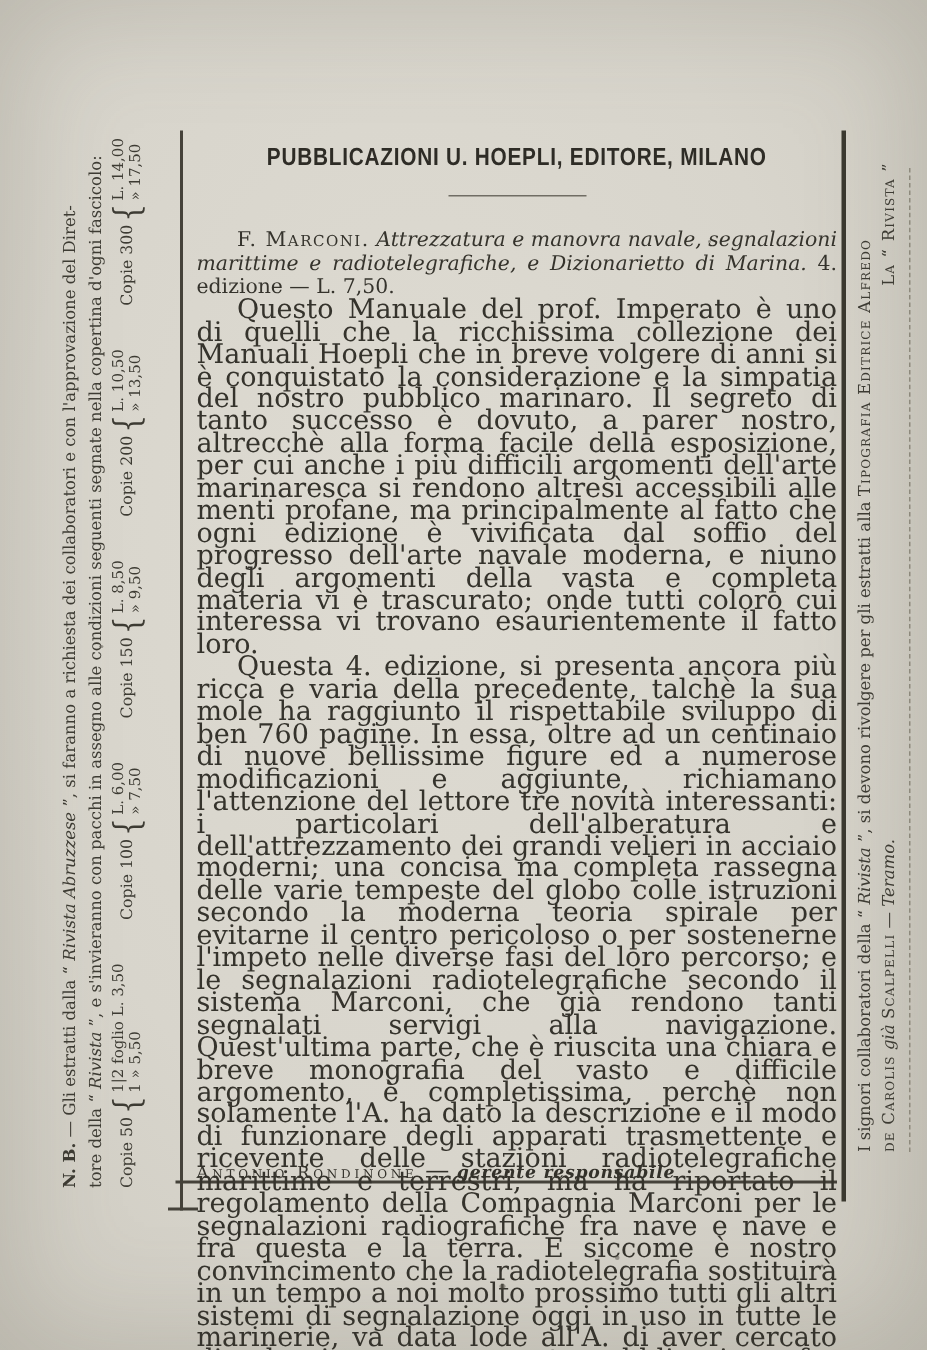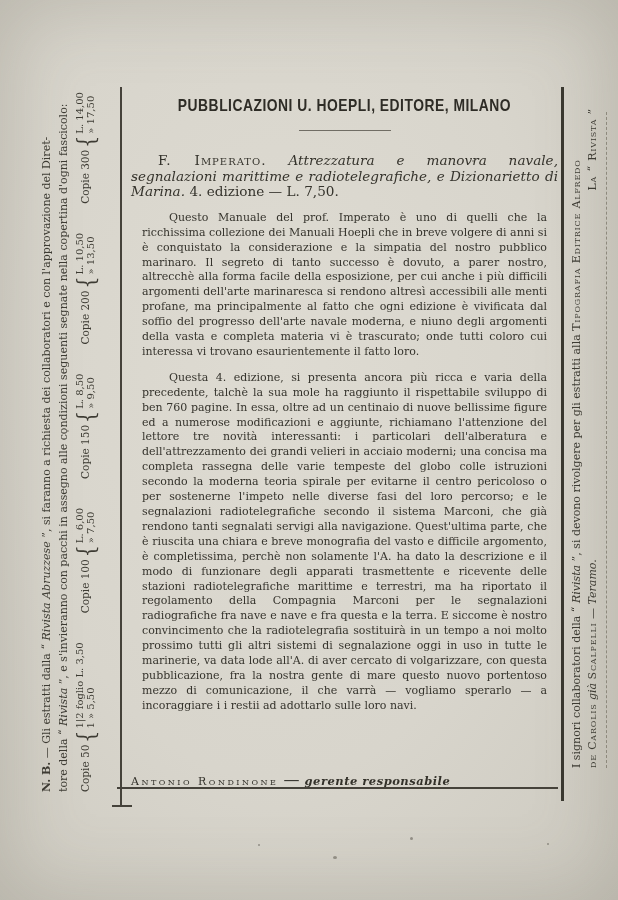--- a/index.html
+++ b/index.html
@@ -116,7 +116,7 @@
   <div class="main">
     <h1 class="title">PUBBLICAZIONI U. HOEPLI, EDITORE, MILANO</h1>
     <div class="divider"></div>
-    <p class="entry"><span class="sc">F. Imperato.</span><span class="it"> Attrezzatura e manovra navale, segnalazioni marittime e radiotelegrafiche, e Dizionarietto di Marina.</span><span> 4. edizione — L. 7,50.</span></p>
+    <p class="entry"><span class="sc">F. Marconi.</span><span class="it"> Attrezzatura e manovra navale, segnalazioni marittime e radiotelegrafiche, e Dizionarietto di Marina.</span><span> 4. edizione — L. 7,50.</span></p>
     <p class="bp">Questo Manuale del prof. Imperato è uno di quelli che la ricchissima collezione dei Manuali Hoepli che in breve volgere di anni si è conquistato la considerazione e la simpatia del nostro pubblico marinaro. Il segreto di tanto successo è dovuto, a parer nostro, altrecchè alla forma facile della esposizione, per cui anche i più difficili argomenti dell'arte marinaresca si rendono altresì accessibili alle menti profane, ma principalmente al fatto che ogni edizione è vivificata dal soffio del progresso dell'arte navale moderna, e niuno degli argomenti della vasta e completa materia vi è trascurato; onde tutti coloro cui interessa vi trovano esaurientemente il fatto loro.</p>
     <p class="bp">Questa 4. edizione, si presenta ancora più ricca e varia della precedente, talchè la sua mole ha raggiunto il rispettabile sviluppo di ben 760 pagine. In essa, oltre ad un centinaio di nuove bellissime figure ed a numerose modificazioni e aggiunte, richiamano l'attenzione del lettore tre novità interessanti: i particolari dell'alberatura e dell'attrezzamento dei grandi velieri in acciaio moderni; una concisa ma completa rassegna delle varie tempeste del globo colle istruzioni secondo la moderna teoria spirale per evitarne il centro pericoloso o per sostenerne l'impeto nelle diverse fasi del loro percorso; e le segnalazioni radiotelegrafiche secondo il sistema Marconi, che già rendono tanti segnalati servigi alla navigazione. Quest'ultima parte, che è riuscita una chiara e breve monografia del vasto e difficile argomento, è completissima, perchè non solamente l'A. ha dato la descrizione e il modo di funzionare degli apparati trasmettente e ricevente delle stazioni radiotelegrafiche marittime e terrestri, ma ha riportato il regolamento della Compagnia Marconi per le segnalazioni radiografiche fra nave e nave e fra questa e la terra. E siccome è nostro convincimento che la radiotelegrafia sostituirà in un tempo a noi molto prossimo tutti gli altri sistemi di segnalazione oggi in uso in tutte le marinerie, va data lode all'A. di aver cercato di volgarizzare, con questa pubblicazione, fra la nostra gente di mare questo nuovo portentoso mezzo di comunicazione, il che varrà — vogliamo sperarlo — a incoraggiare i i restii ad adottarlo sulle loro navi.</p>
   </div>

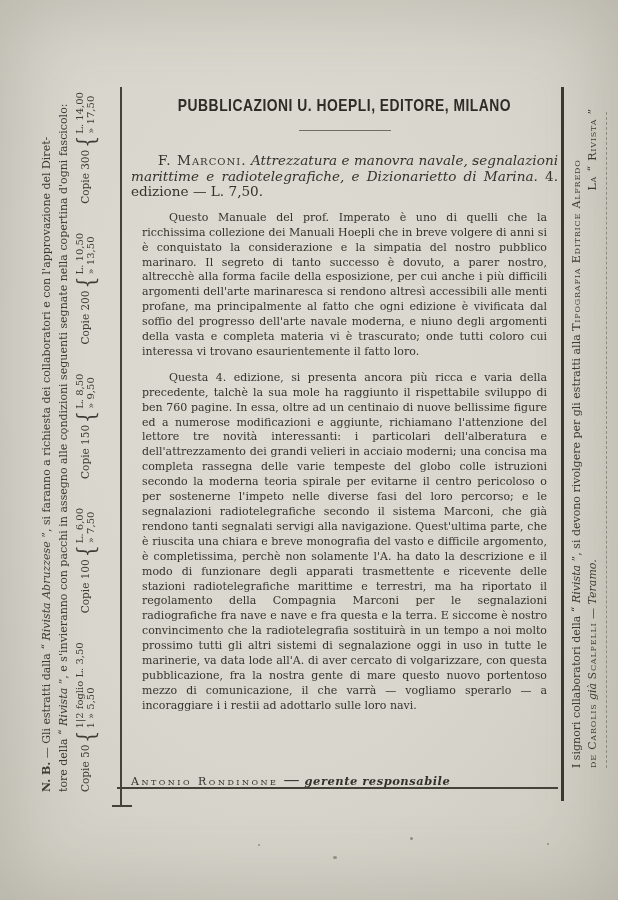--- a/index.html
+++ b/index.html
@@ -46,7 +46,7 @@
   }
   .divider{width:92px;height:0;border-top:1.5px solid #55524a;margin:15px auto 0 auto;opacity:.8;}
   .entry{margin:22px 0 0 0;text-align:justify;text-indent:27px;font-size:13.6px;line-height:15.6px;}
-  .bp{margin:11px;text-align:justify;text-indent:27px;font-size:11px;line-height:14.9px;}
+  .bp{margin:0;text-align:justify;text-indent:27px;font-size:18px;line-height:14.9px;}
   .entry .sc{letter-spacing:1px;}
   
   .colophon{position:absolute;left:131px;top:770px;width:427px;text-align:left;white-space:nowrap;color:#33312a;}

